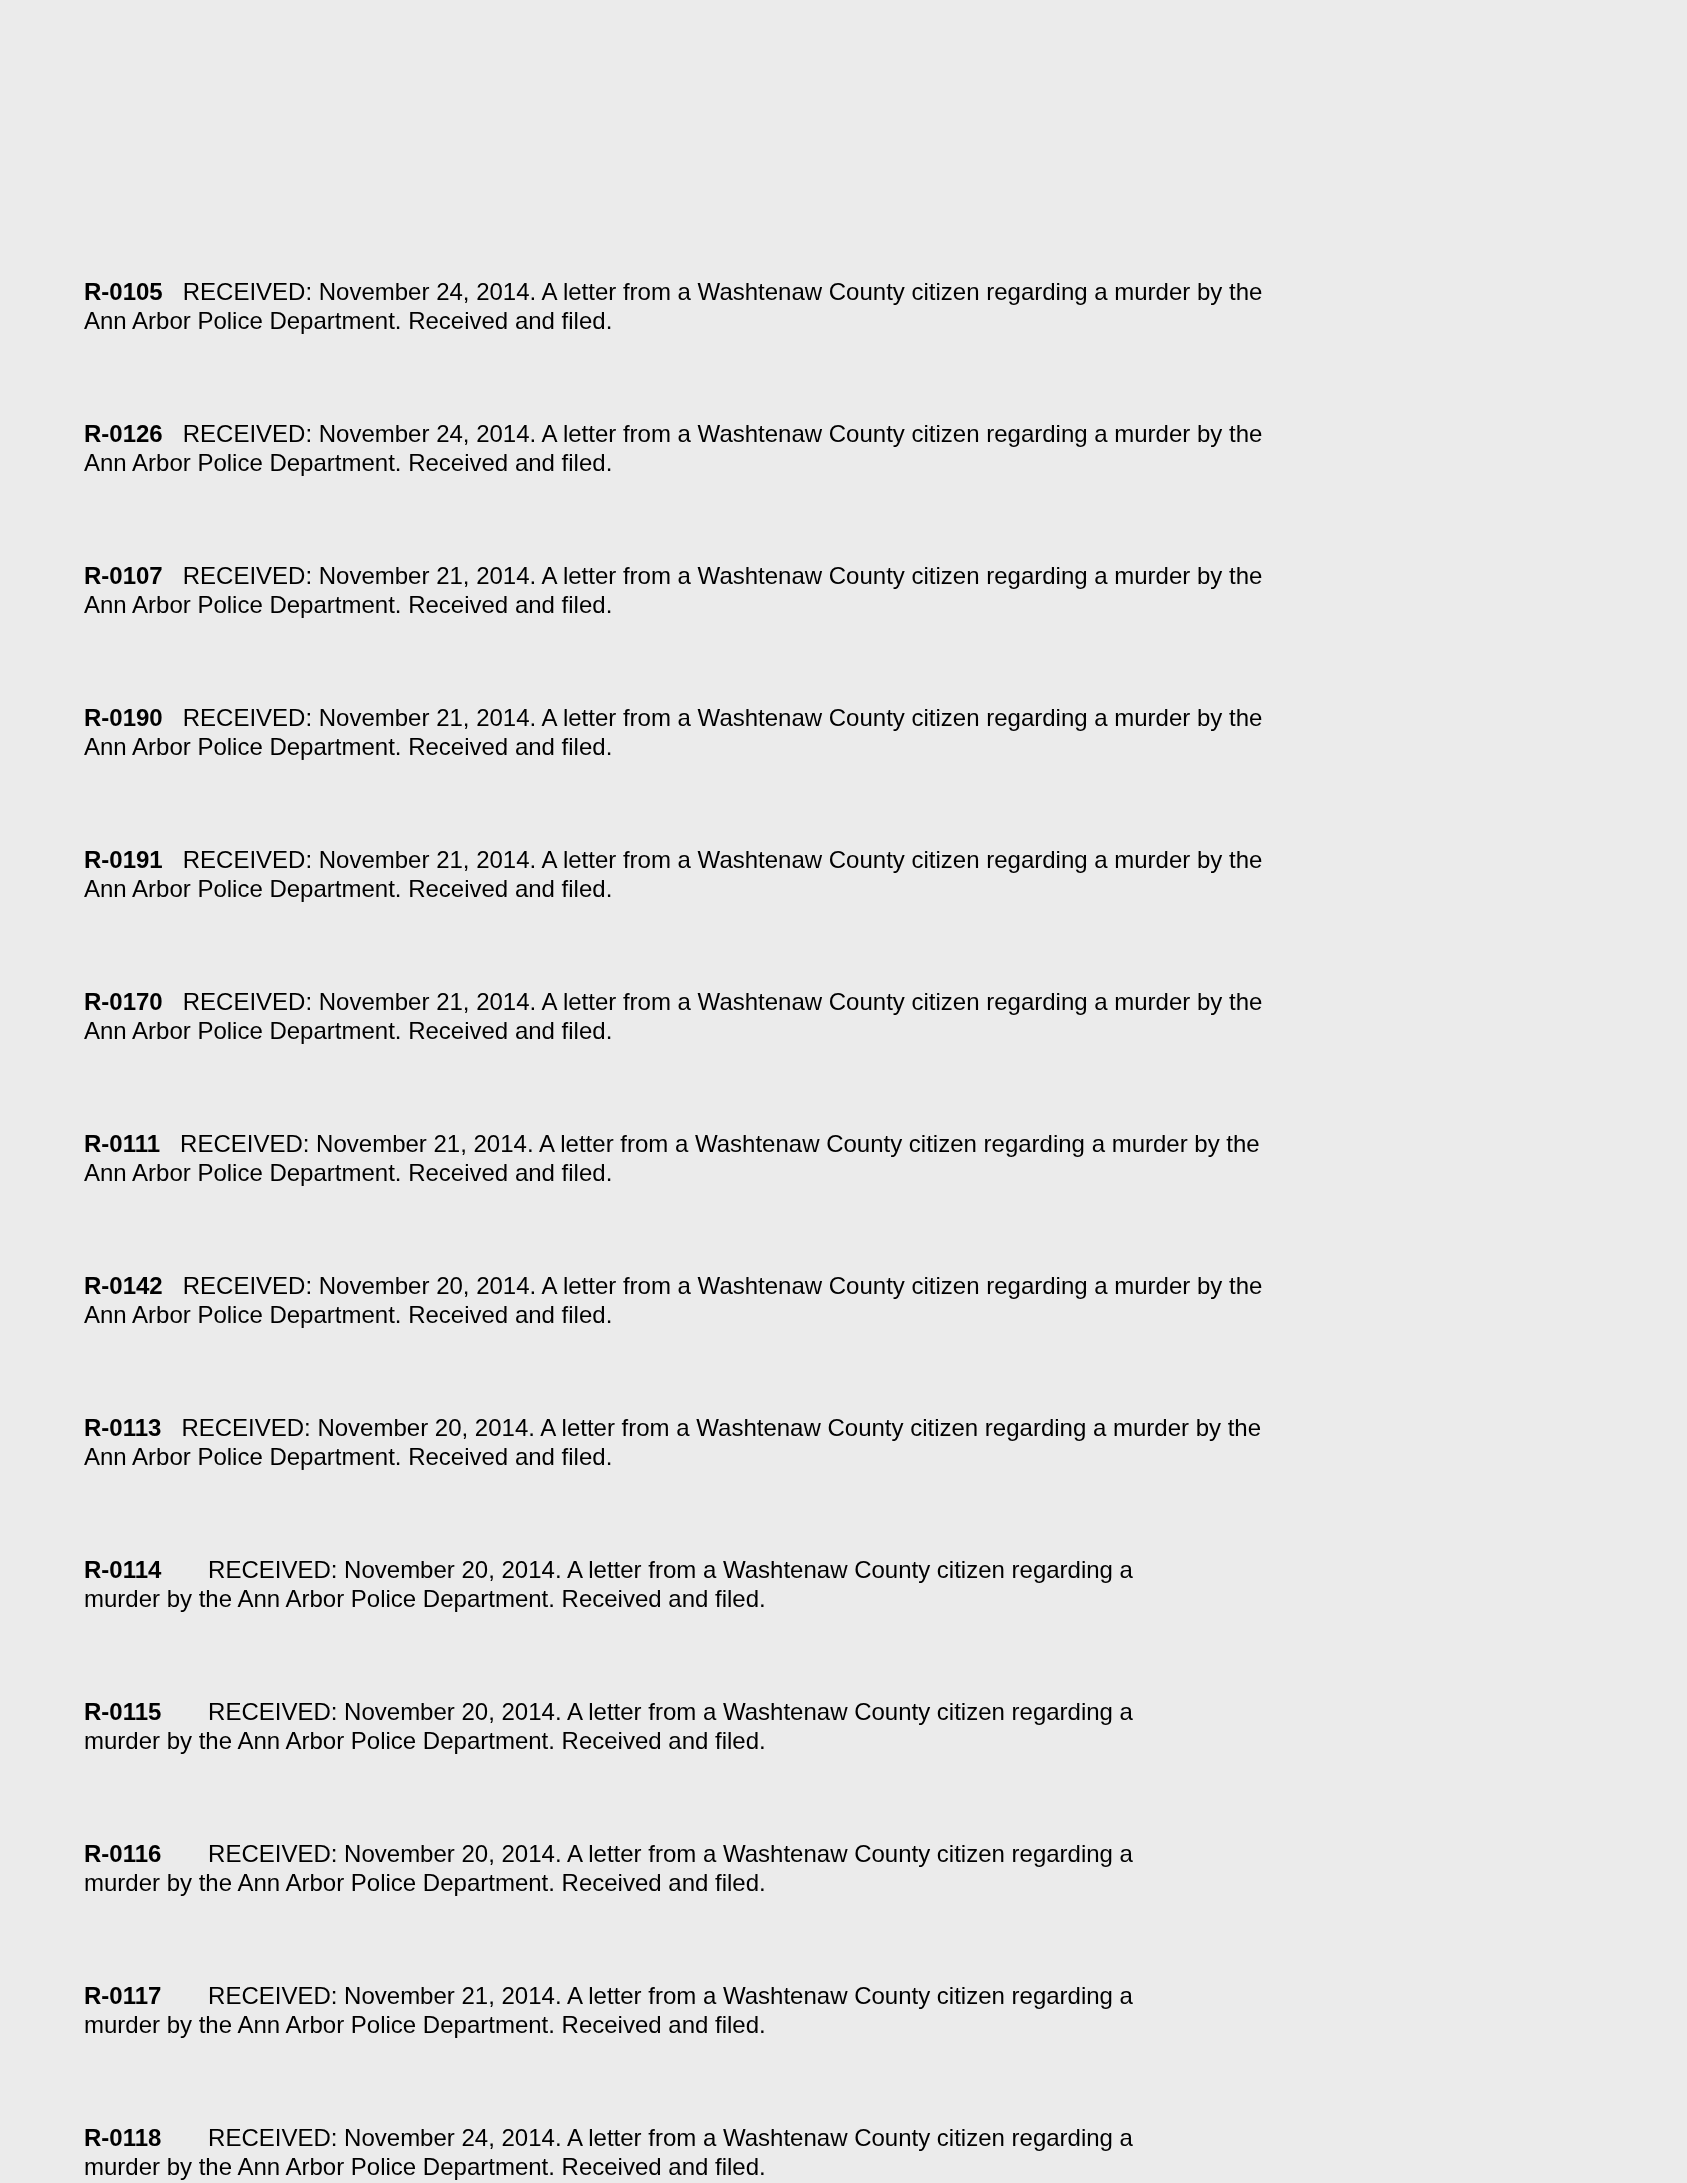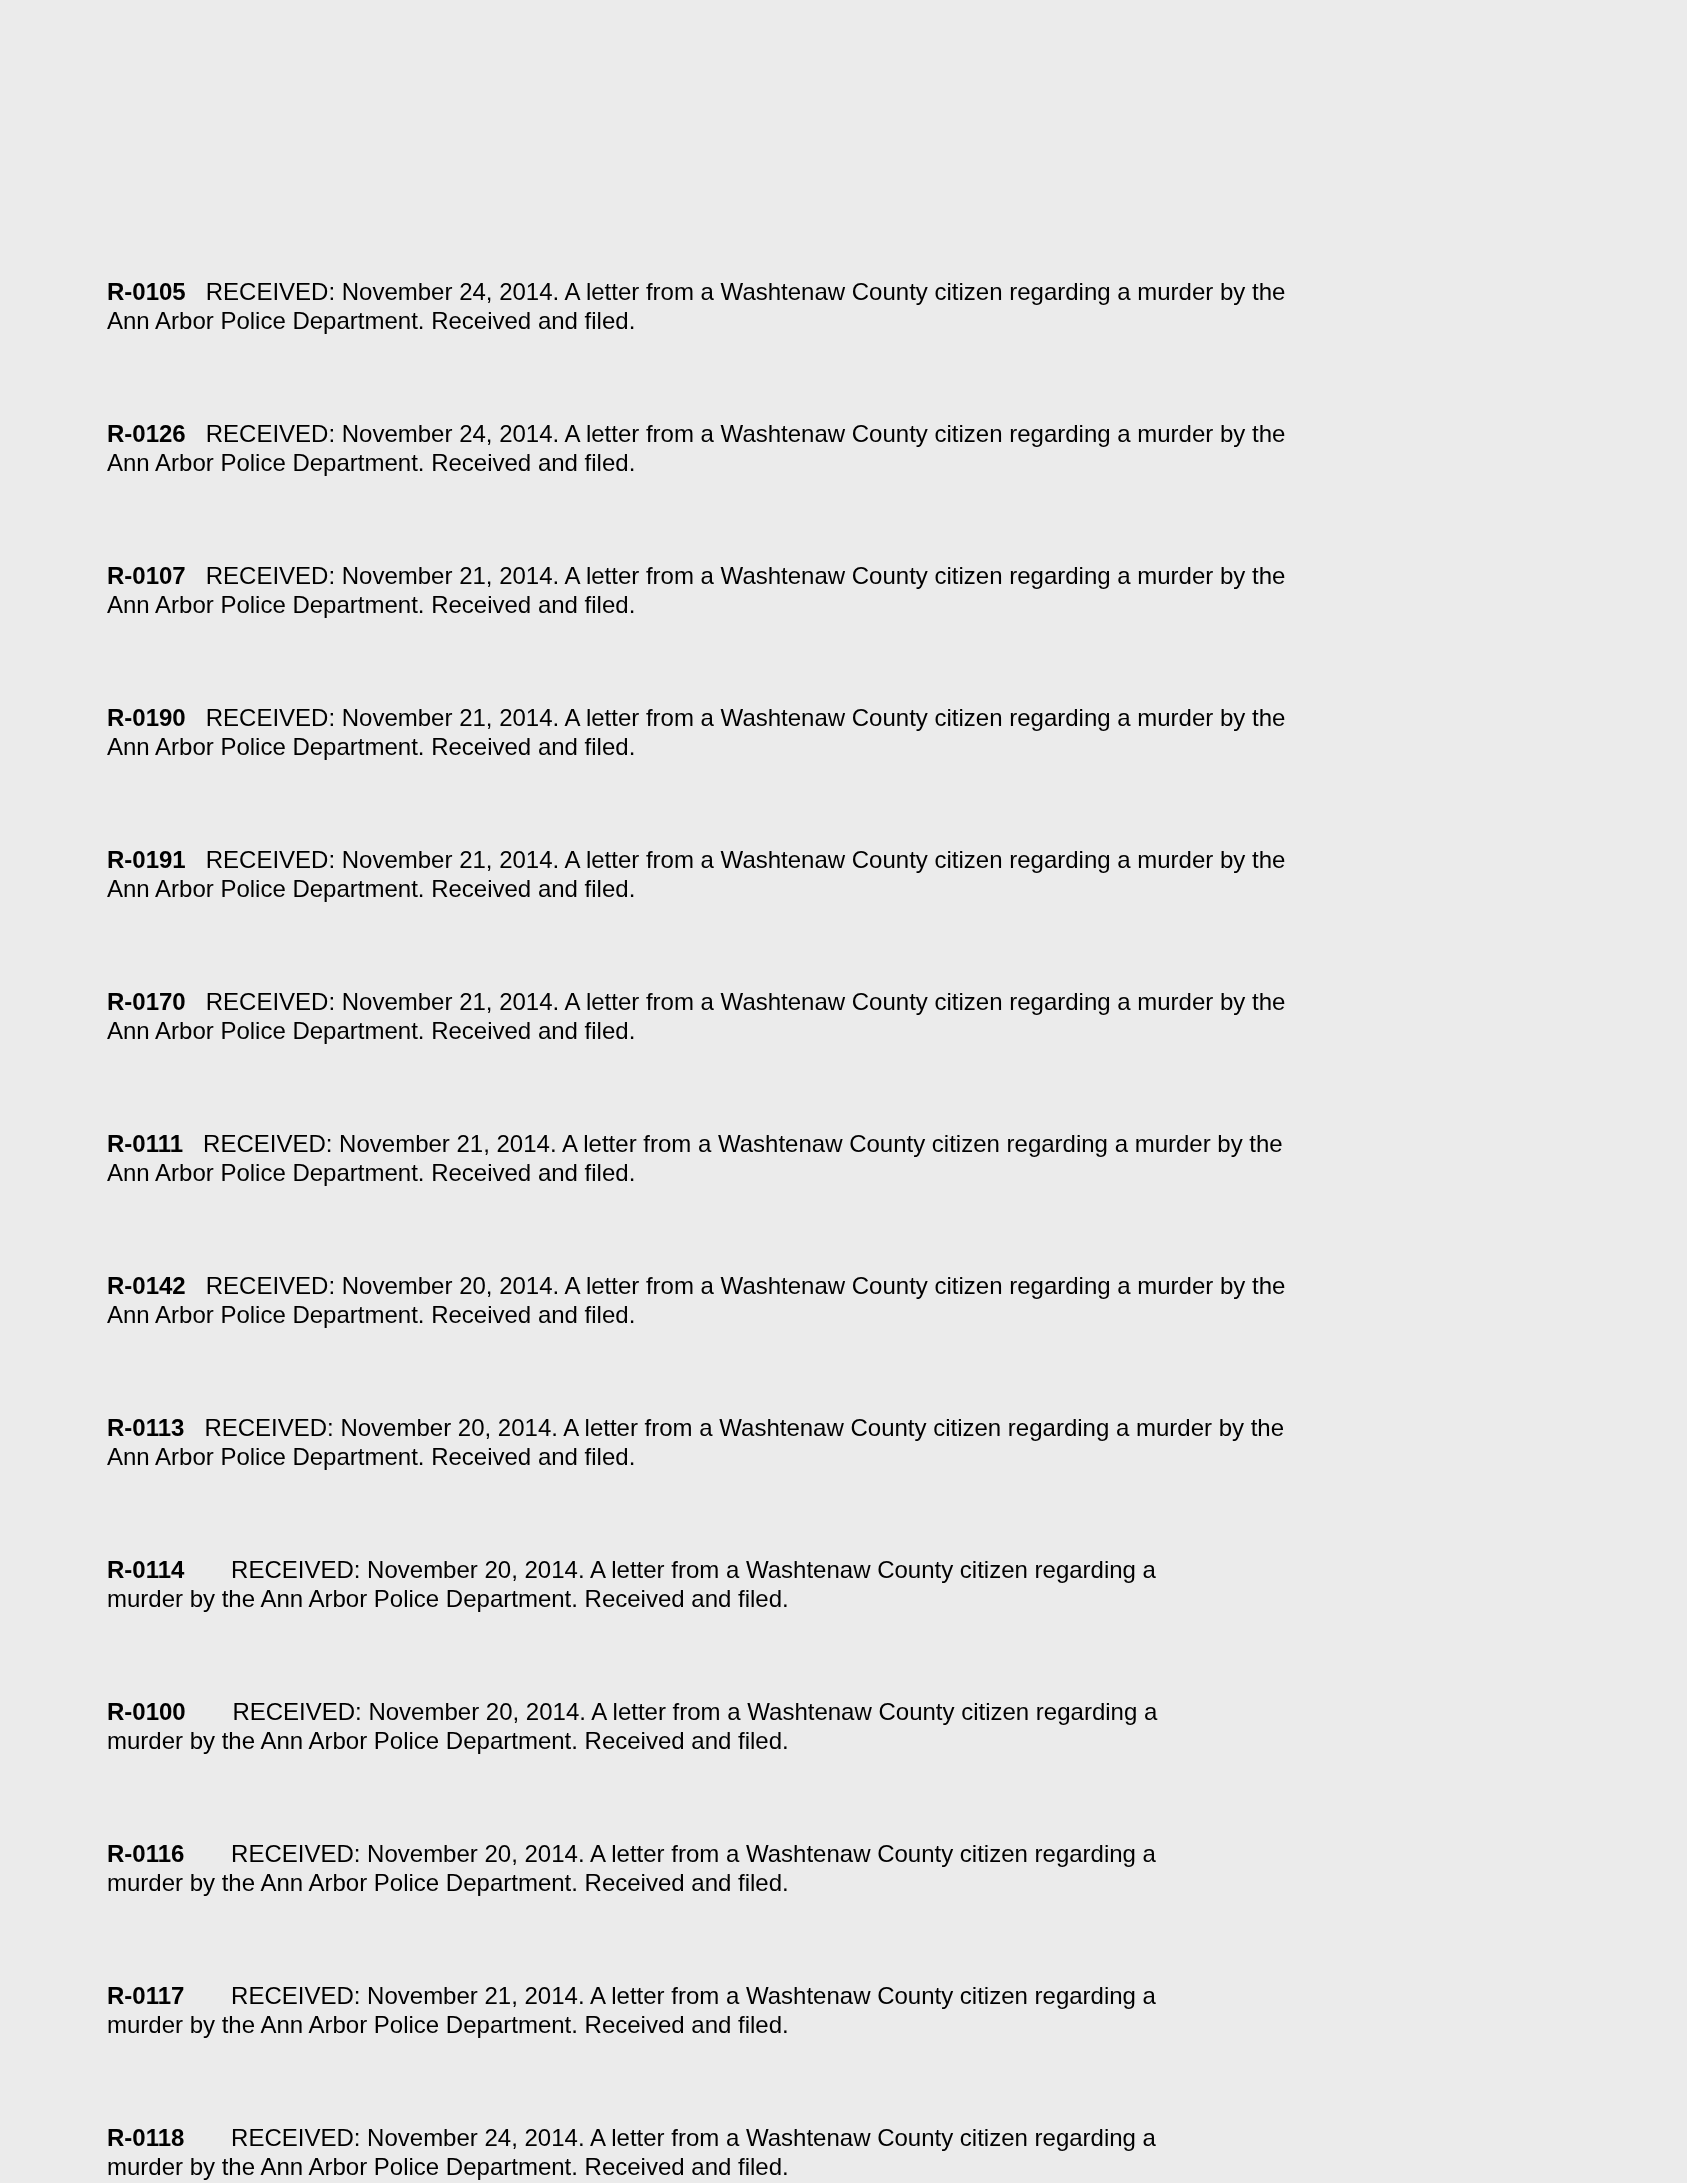--- a/index.html
+++ b/index.html
@@ -12,7 +12,7 @@
   .page {
     box-sizing: border-box;
     width: 1687px; height: 2183px;
-    padding: 193px 79px 0 107px;
+    padding: 193px 79px 0 84px;
     overflow: hidden;
   }
   .content {

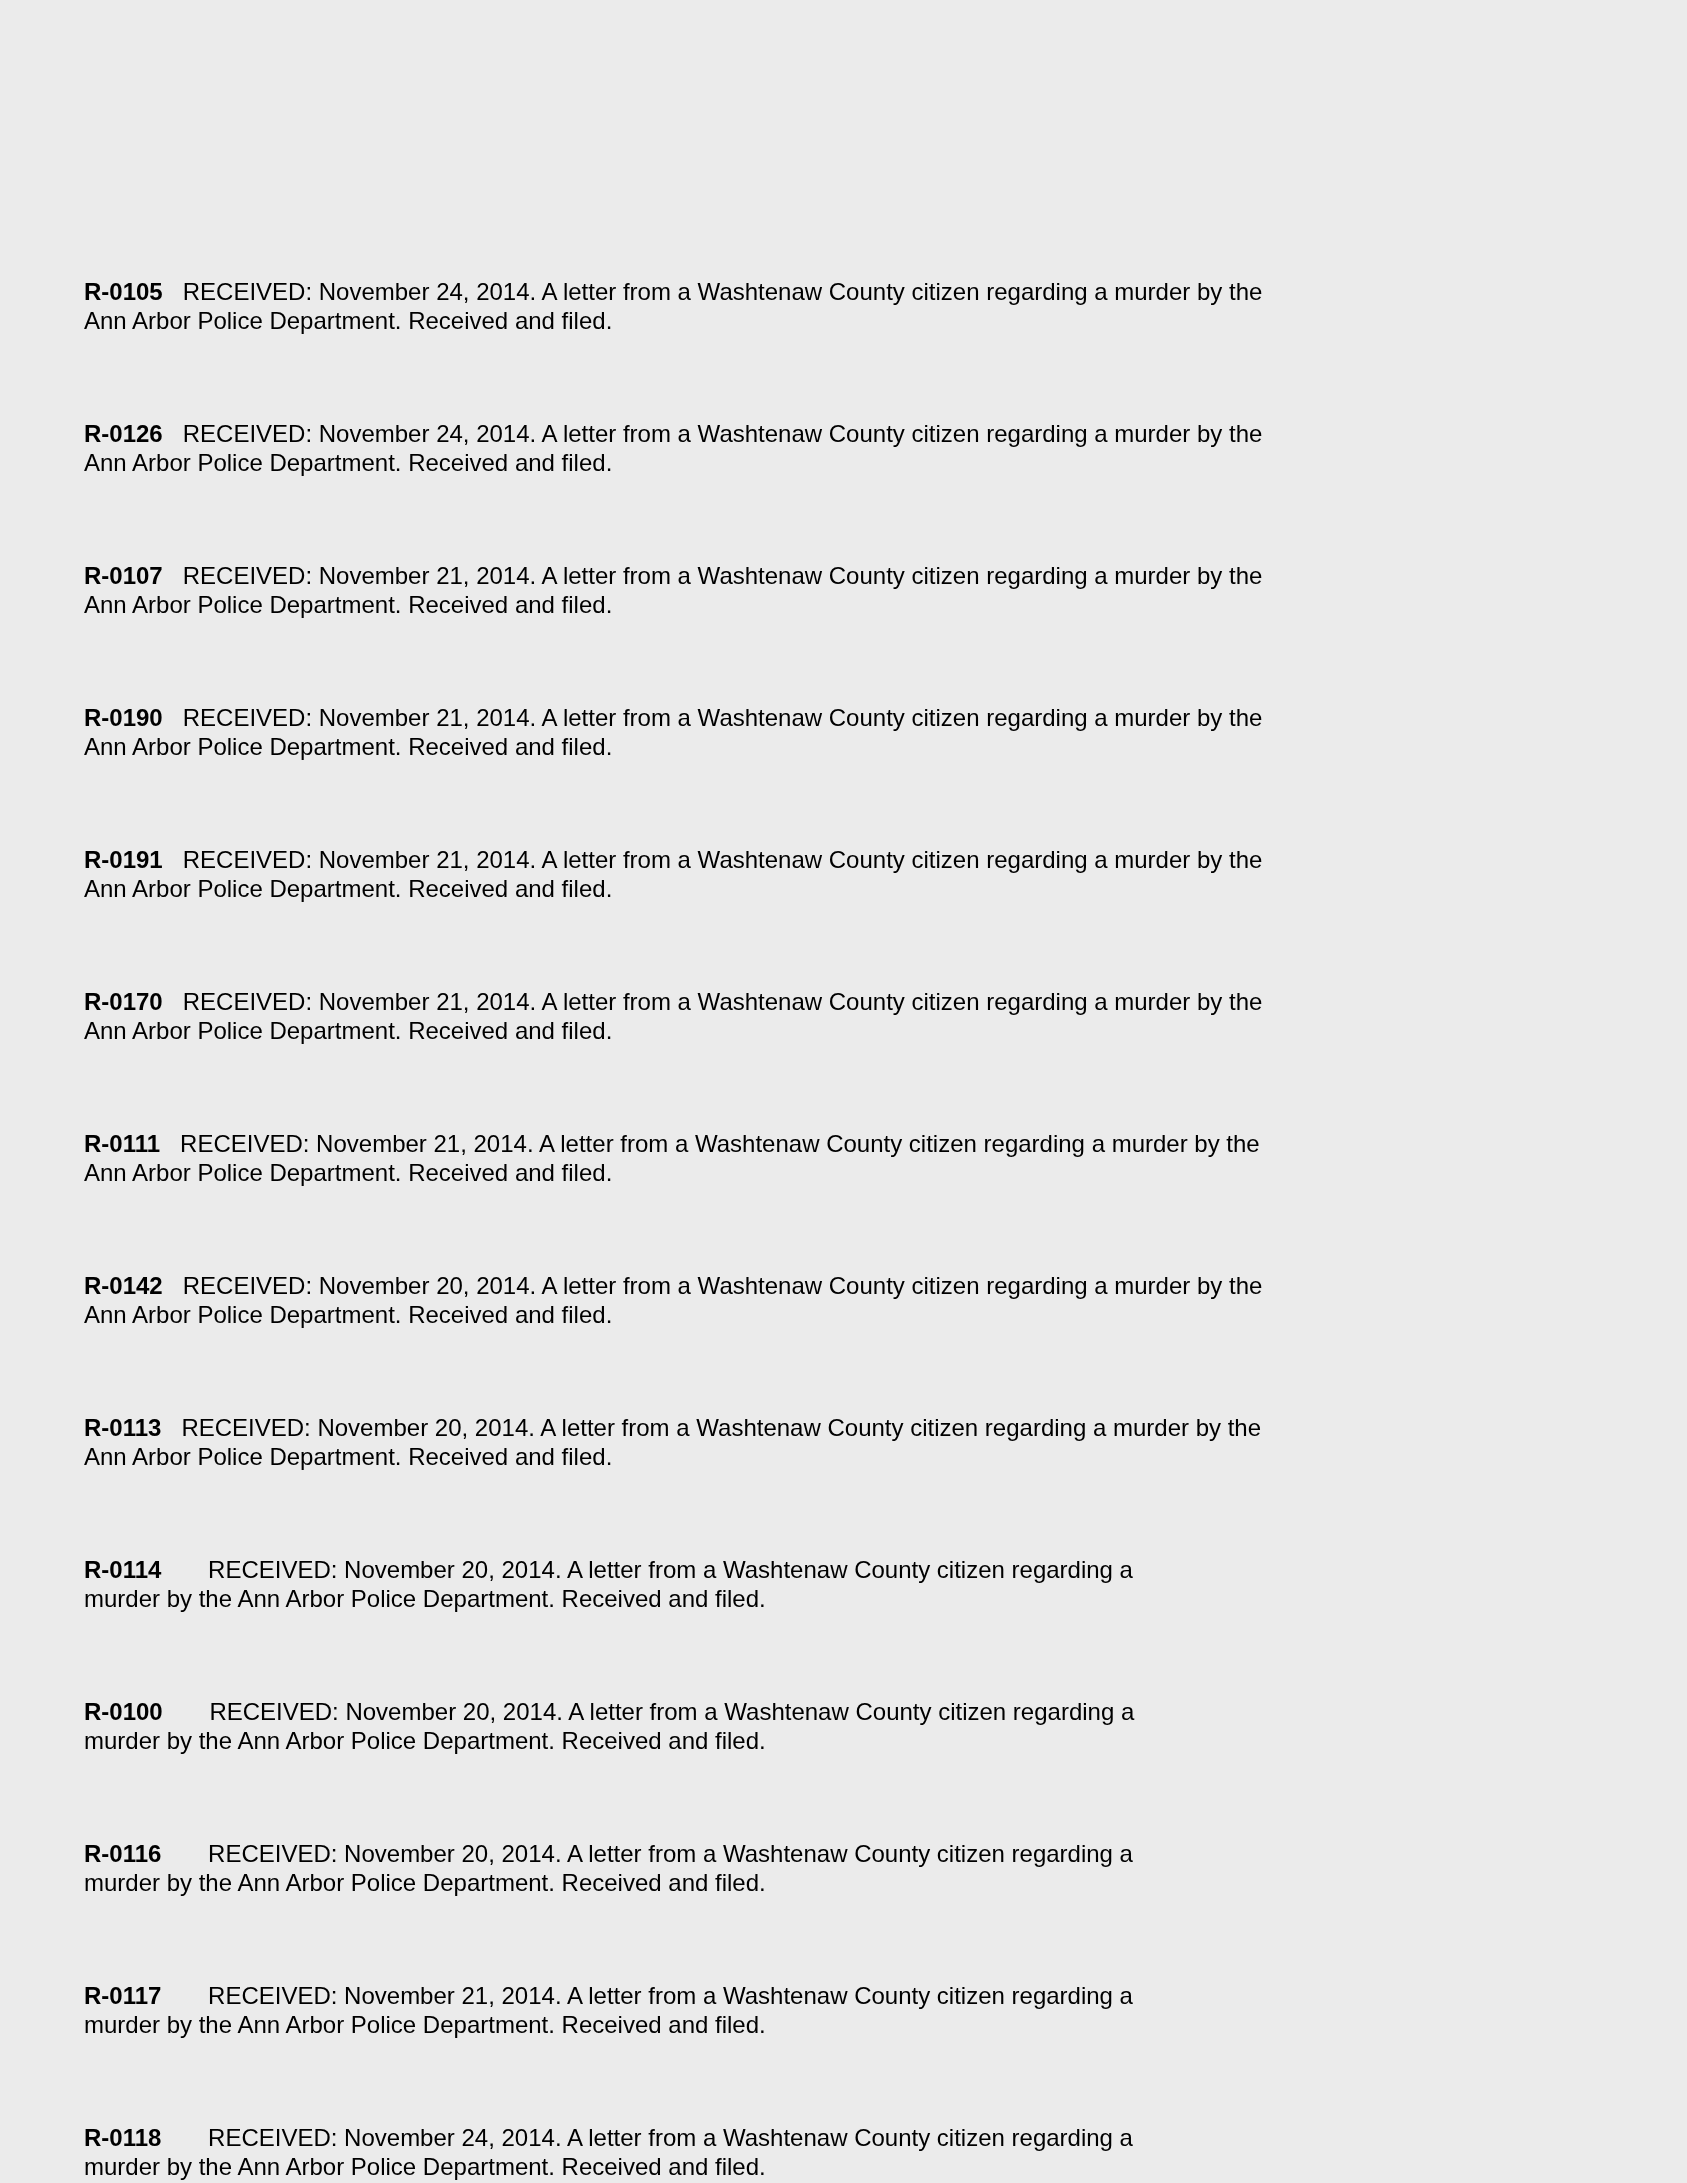--- a/index.html
+++ b/index.html
@@ -50,7 +50,7 @@
 Ann Arbor Police Department. Received and filed.</span></p>
     <p class="item"><strong class="item-id">R-0114</strong><span>       RECEIVED: November 20, 2014. A letter from a Washtenaw County citizen regarding a
 murder by the Ann Arbor Police Department. Received and filed.</span></p>
-    <p class="item"><strong class="item-id">R-0100</strong><span>       RECEIVED: November 20, 2014. A letter from a Washtenaw County citizen regarding a
+    <p class="item"><strong class="item-id">R-0115</strong><span>       RECEIVED: November 20, 2014. A letter from a Washtenaw County citizen regarding a
 murder by the Ann Arbor Police Department. Received and filed.</span></p>
     <p class="item"><strong class="item-id">R-0116</strong><span>       RECEIVED: November 20, 2014. A letter from a Washtenaw County citizen regarding a
 murder by the Ann Arbor Police Department. Received and filed.</span></p>

